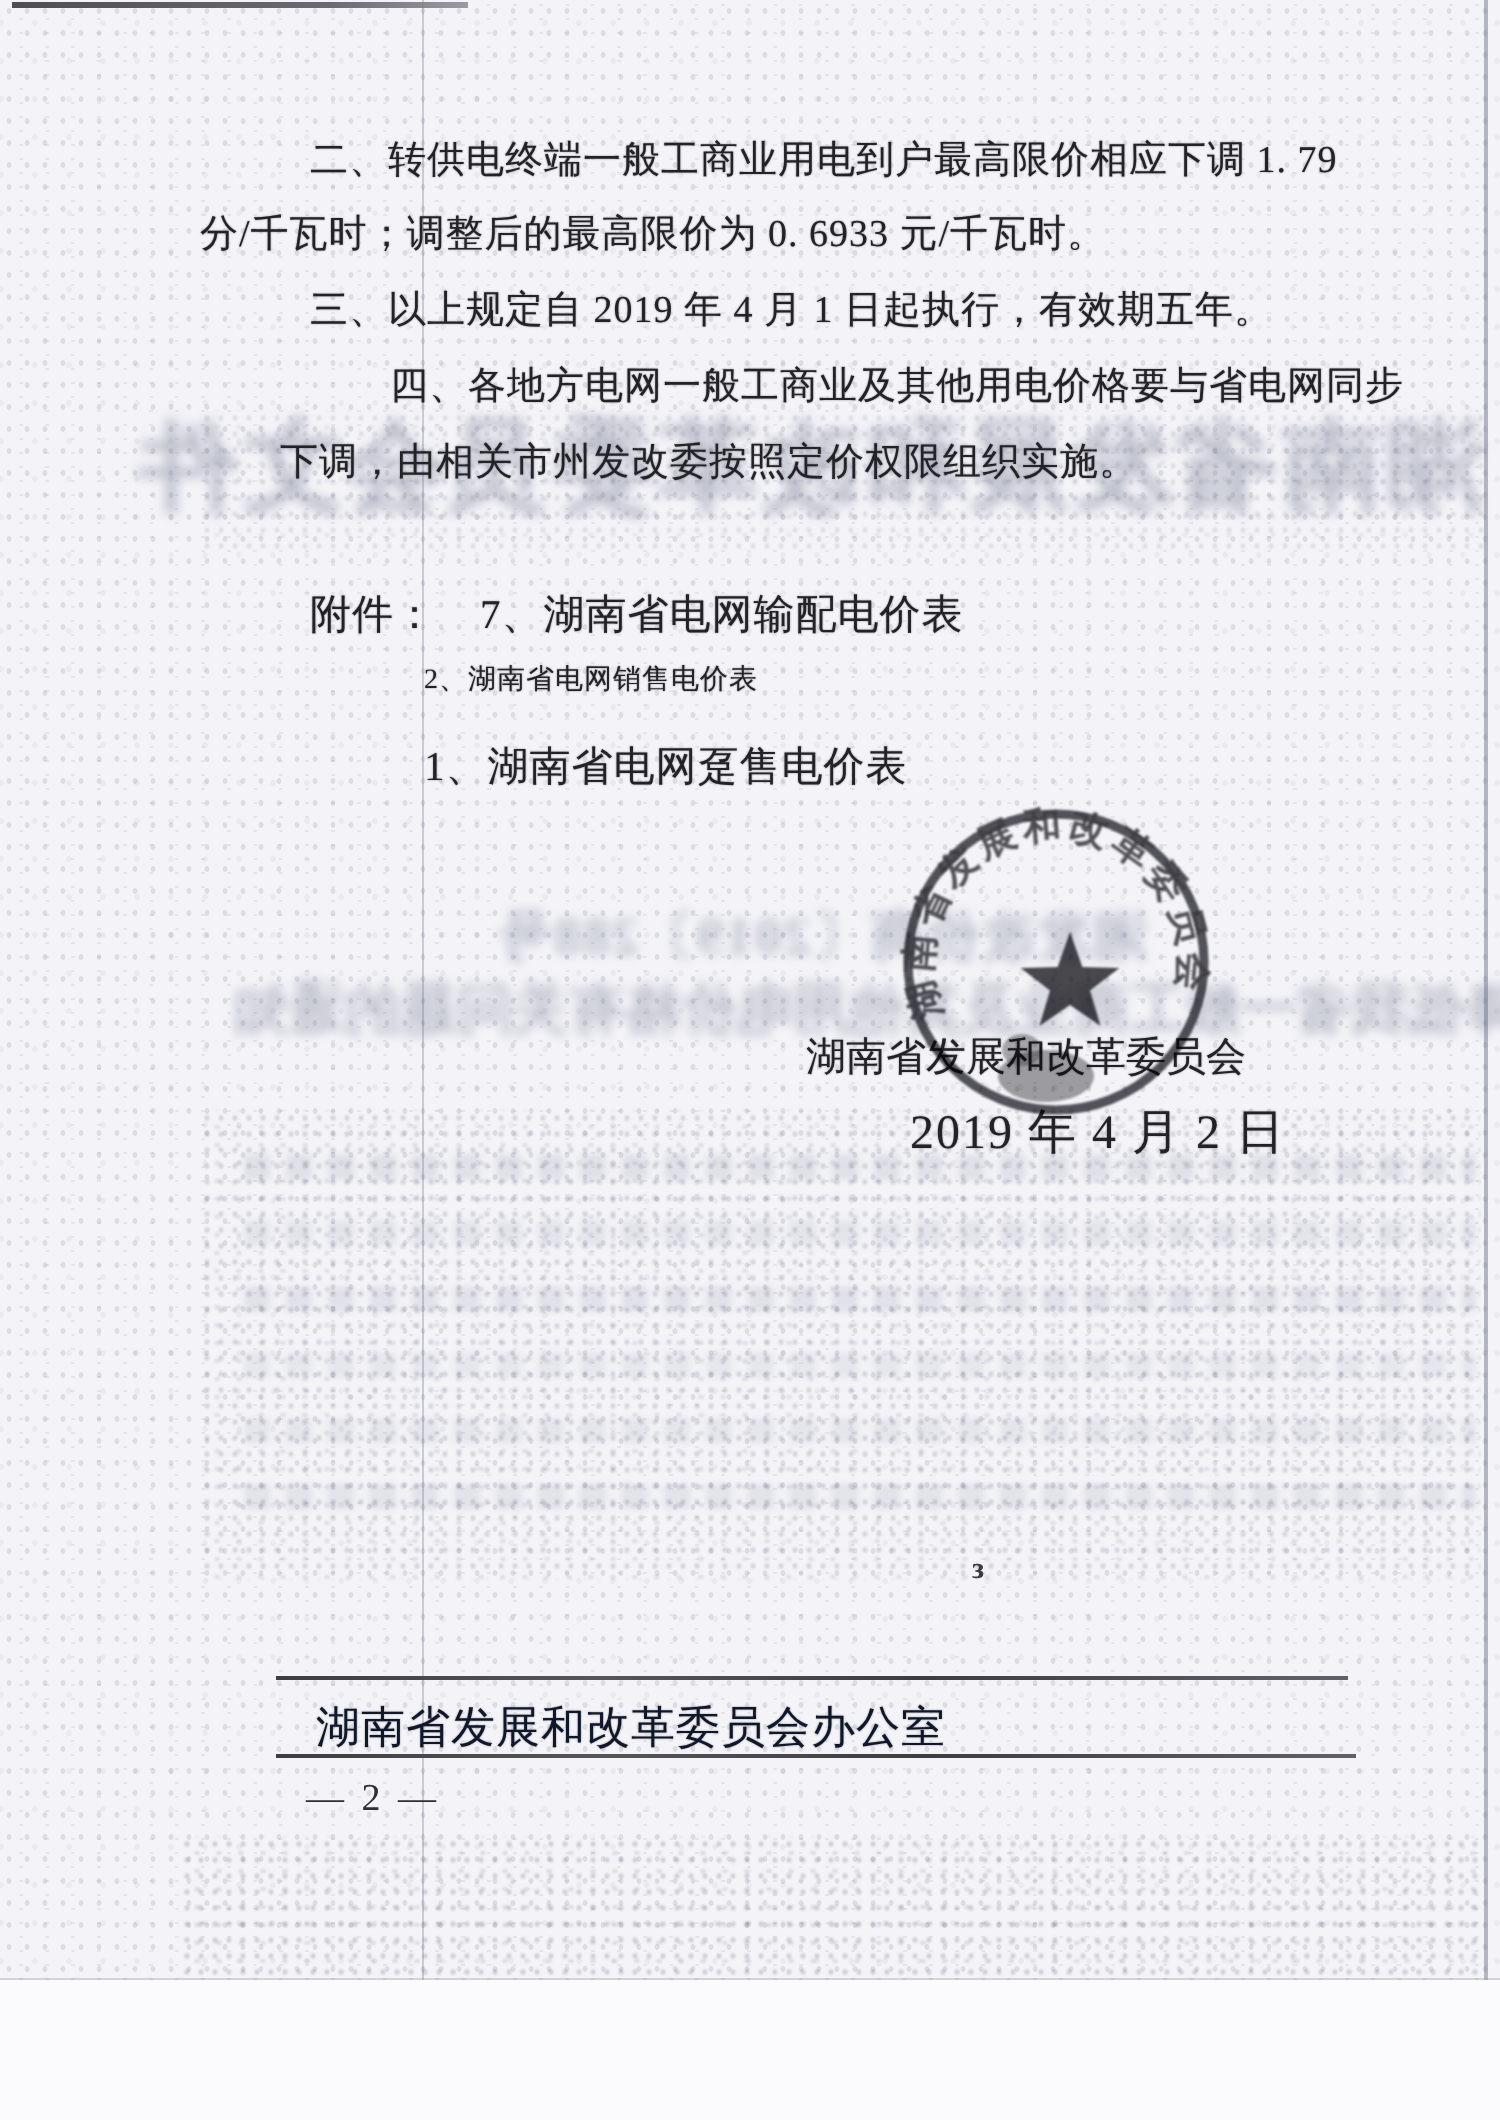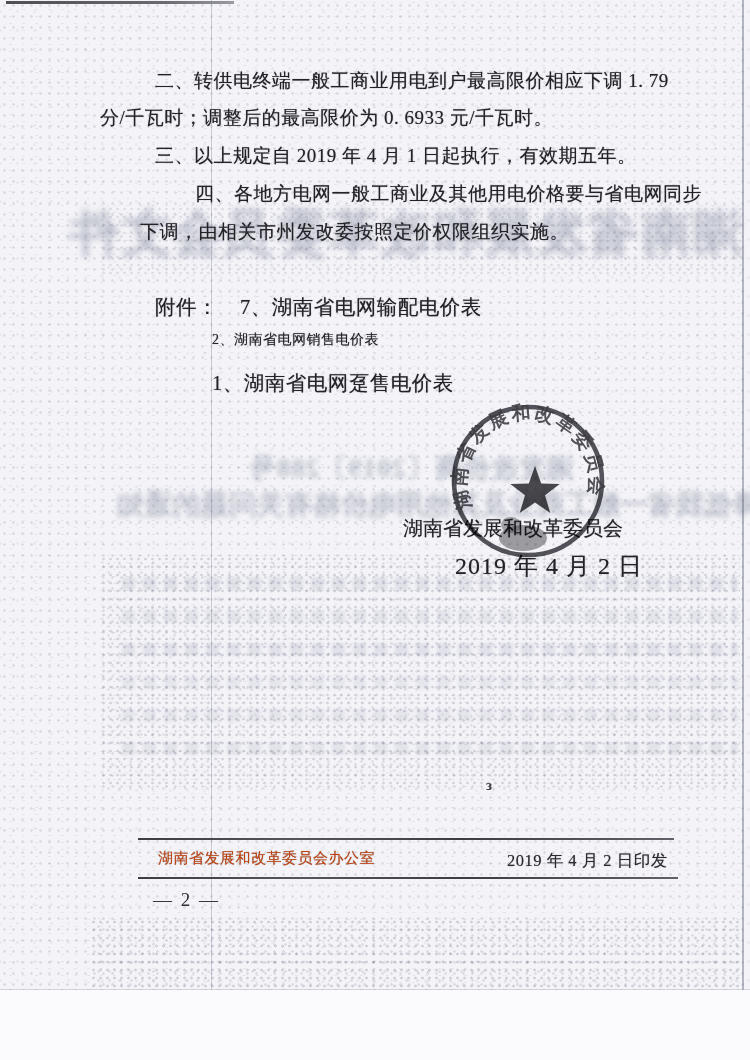--- a/index.html
+++ b/index.html
@@ -77,8 +77,8 @@
     linear-gradient(90deg,#3c3c42,#55555c 30%,#3c3c42 60%,#606068);}
   .rule-1{left:138px;top:838px;width:536px;}
   .rule-2{left:138px;top:877px;width:540px;}
-  .footer-office{position:absolute;left:158px;top:849px;font-size:15px;
-    letter-spacing:.5px;color:#c2410c;text-shadow:0 0 1px rgba(40,40,50,.5);white-space:nowrap;}
+  .footer-office{position:absolute;left:158px;top:849px;font-size:22px;
+    letter-spacing:.5px;color:#0f172a;text-shadow:0 0 1px rgba(40,40,50,.5);white-space:nowrap;}
   .footer-date{position:absolute;left:507px;top:850px;font-size:16.5px;
     letter-spacing:.5px;color:#2a2a2e;text-shadow:0 0 1px rgba(40,40,50,.5);white-space:nowrap;}
   .page-num{position:absolute;left:153px;top:889px;font-size:19px;

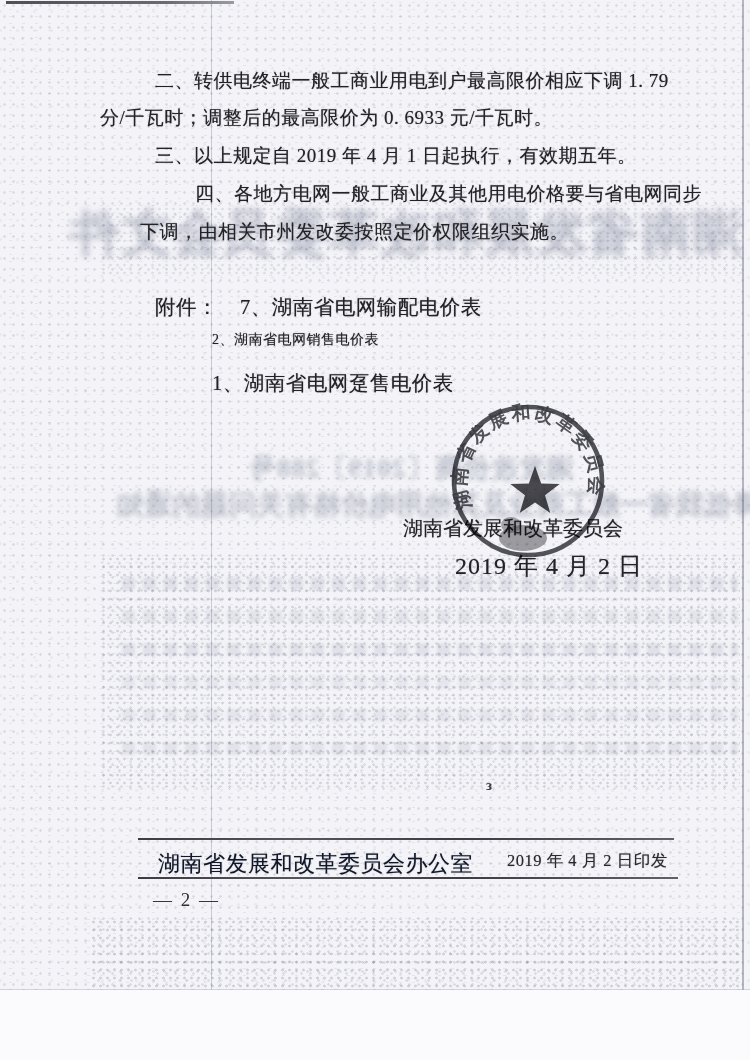--- a/index.html
+++ b/index.html
@@ -149,7 +149,6 @@
 
   <div class="rule rule-1"></div>
   <div class="footer-office">湖南省发展和改革委员会办公室</div>
-  <div class="footer-date">2019 年 4 月 2 日印发</div>
   <div class="rule rule-2"></div>
   <div class="page-num">— 2 —</div>
 

